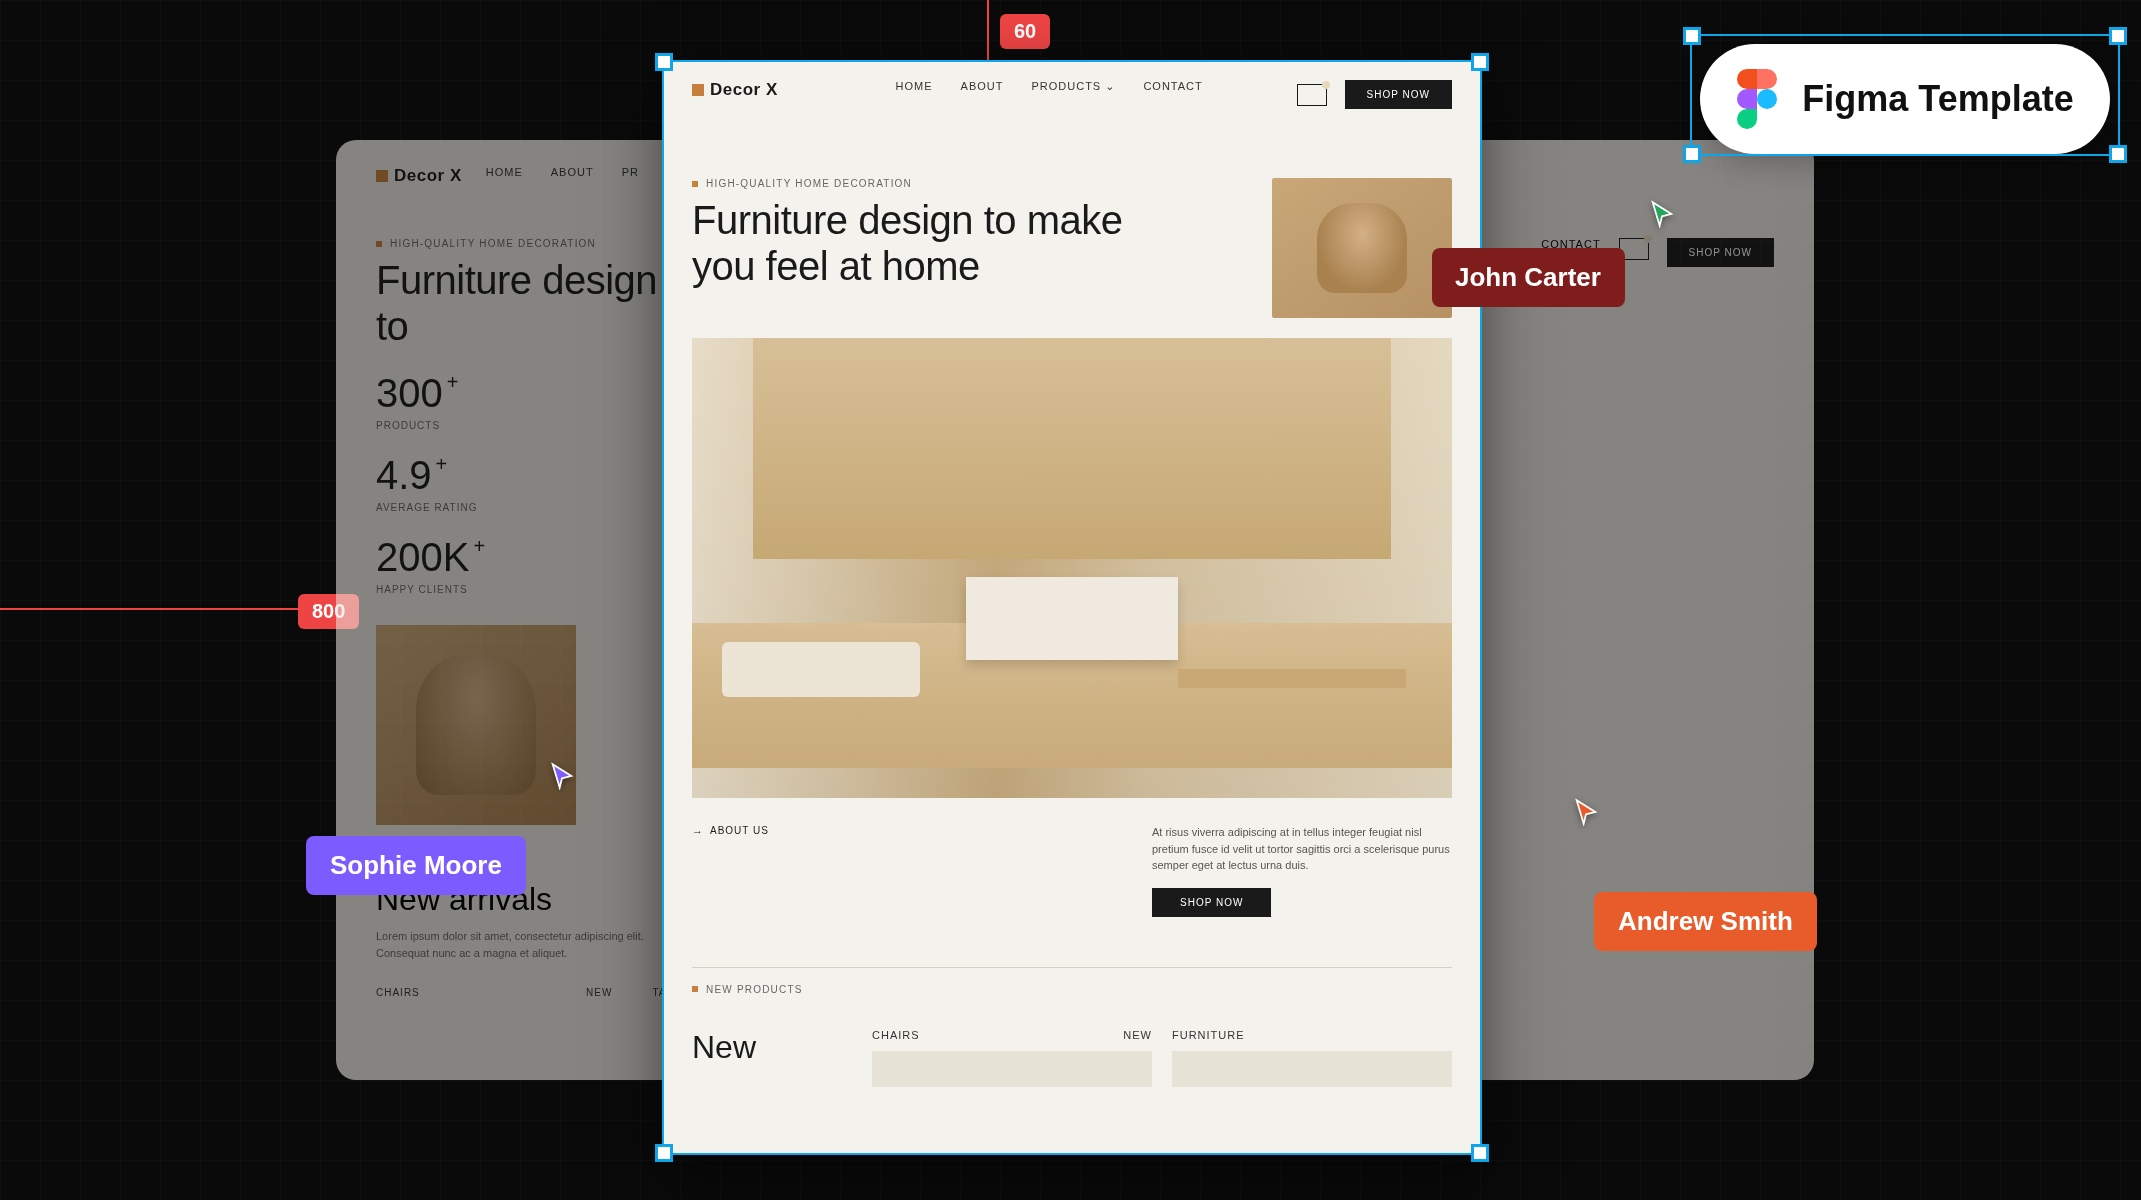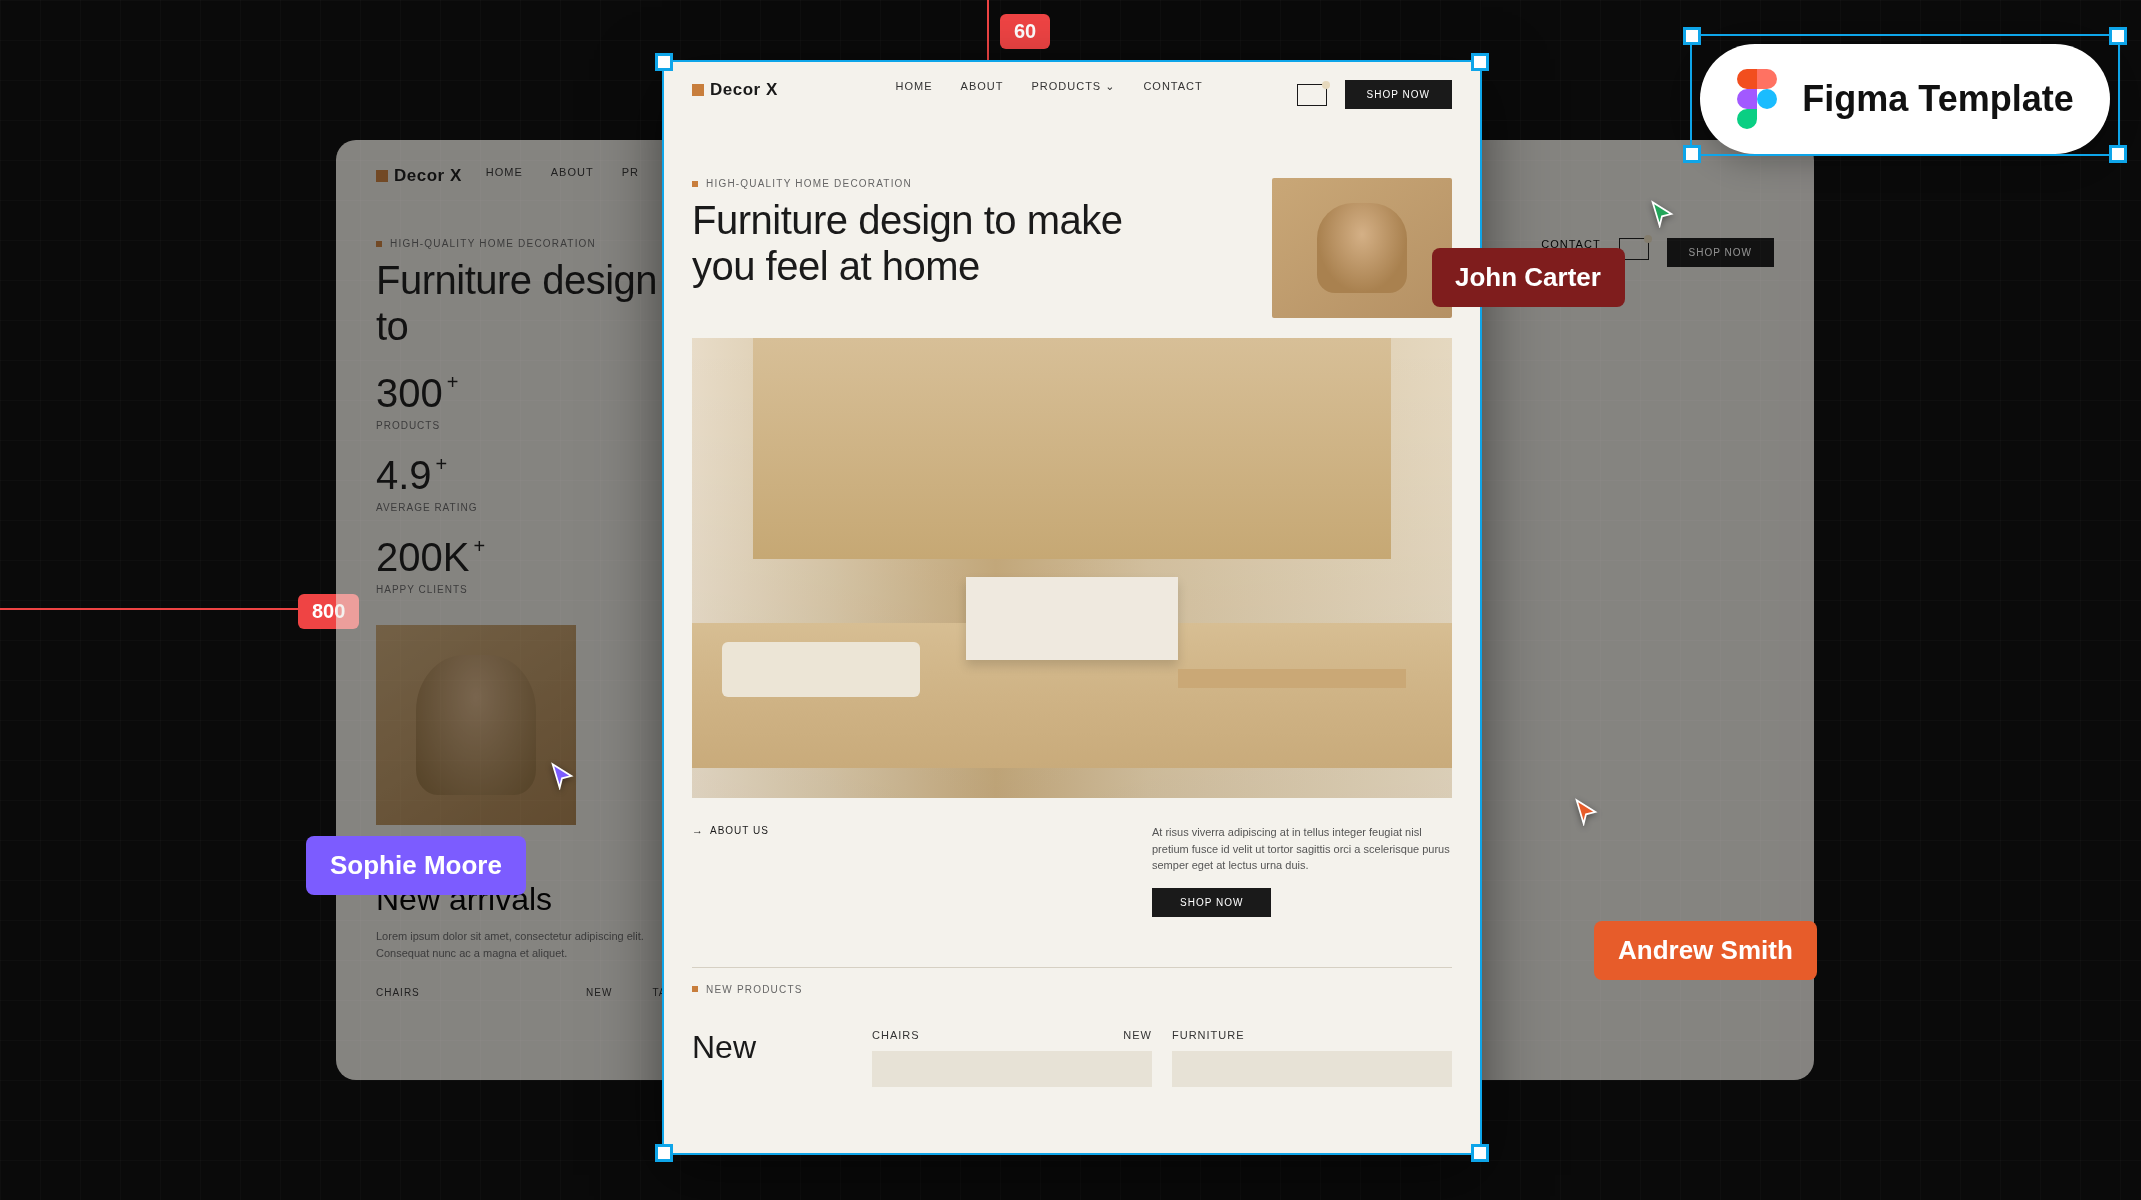--- a/index.html
+++ b/index.html
@@ -104,7 +104,7 @@
 .cursor-purple { left: 548px; top: 762px; }
 .badge-purple  { left: 306px; top: 836px; background: #7c5cff; }
 .cursor-orange { left: 1572px; top: 798px; }
-.badge-orange  { left: 1594px; top: 921px; background: #e75c2a; }
+.badge-orange  { left: 1594px; top: 892px; background: #e75c2a; }
 
 
 .bg-frame {

